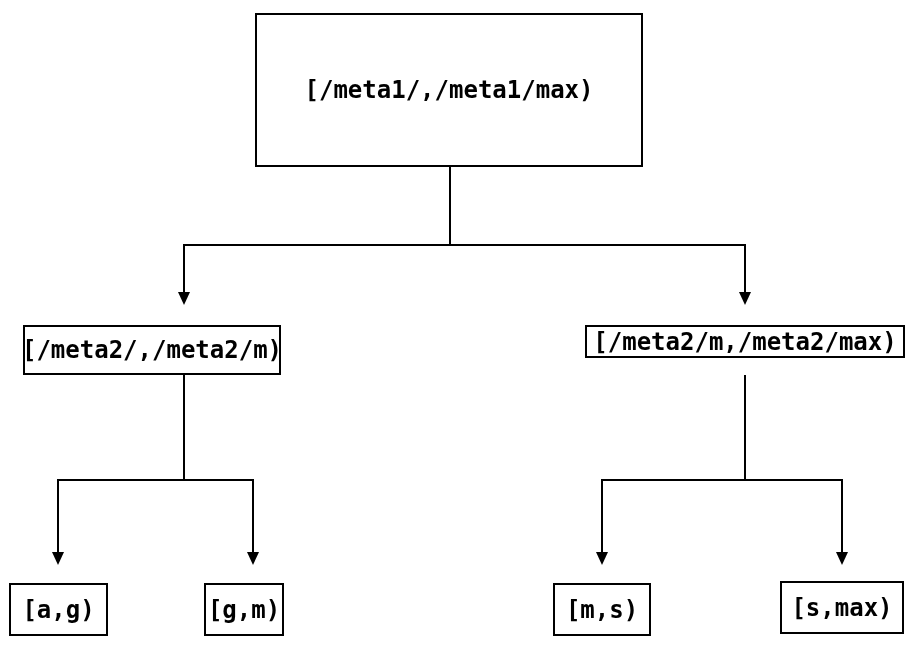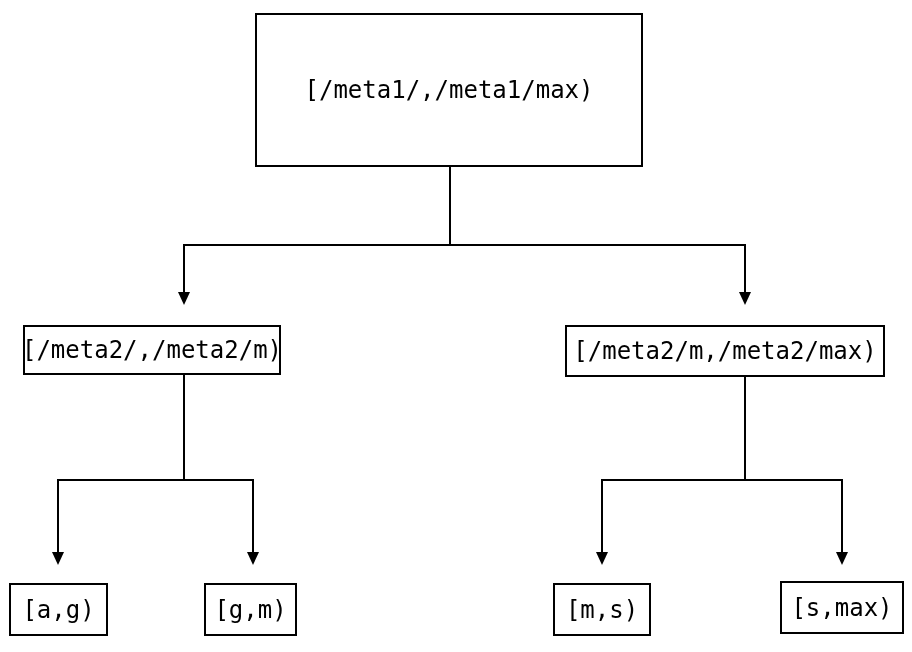--- a/index.html
+++ b/index.html
@@ -41,7 +41,7 @@
     justify-content: center;
     color: #000000;
     font-size: 24px;
-    font-weight: normal;
+    font-weight: bold;
     white-space: nowrap;
   }
   .node-root        { left: 255px; top: 13px;  width: 388px; height: 154px; }

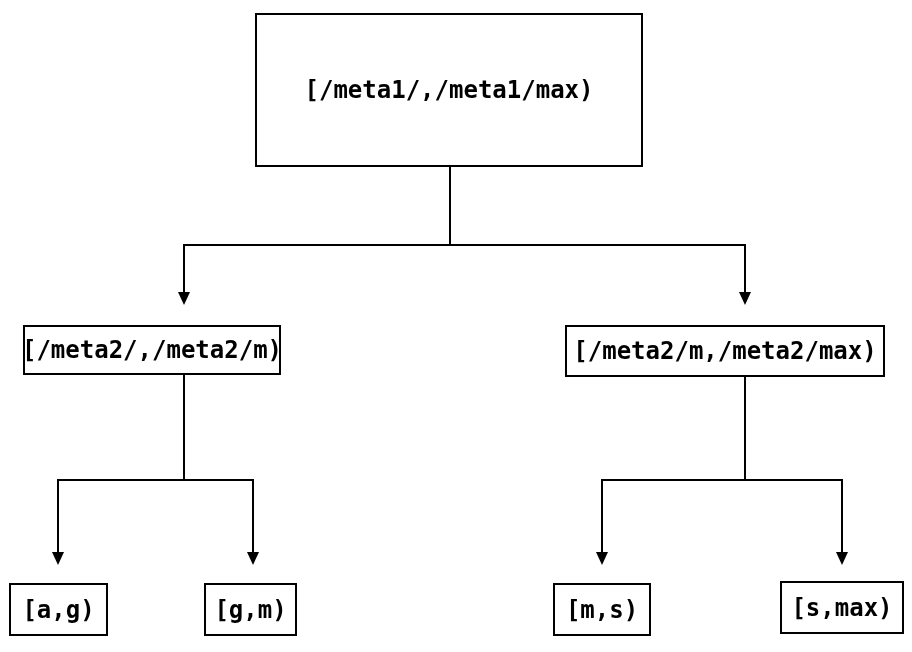--- a/index.html
+++ b/index.html
@@ -46,7 +46,7 @@
   }
   .node-root        { left: 255px; top: 13px;  width: 388px; height: 154px; }
   .node-meta2-left  { left: 23px;  top: 325px; width: 258px; height: 50px; }
-  .node-meta2-right { left: 565px; top: 325px; width: 320px; height: 52px; }
+  .node-meta2-right { left: 585px; top: 325px; width: 320px; height: 33px; }
   .node-leaf-ag     { left: 9px;   top: 583px; width: 99px;  height: 53px; text-align: right; }
   .node-leaf-gm     { left: 204px; top: 583px; width: 93px;  height: 53px; justify-content: center; }
   .node-leaf-ms     { left: 553px; top: 583px; width: 98px;  height: 53px; }

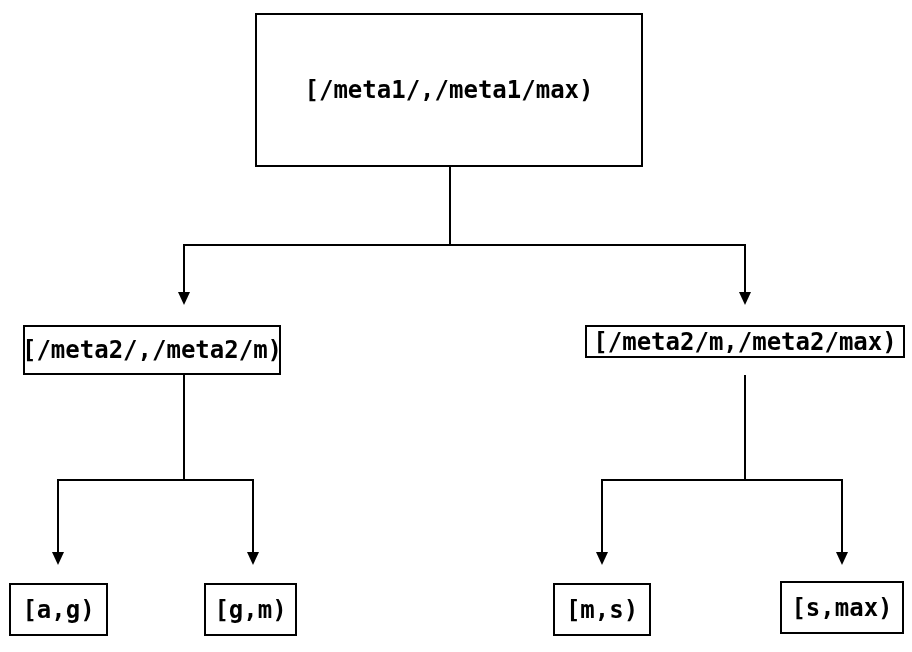--- a/index.html
+++ b/index.html
@@ -48,7 +48,7 @@
   .node-meta2-left  { left: 23px;  top: 325px; width: 258px; height: 50px; }
   .node-meta2-right { left: 585px; top: 325px; width: 320px; height: 33px; }
   .node-leaf-ag     { left: 9px;   top: 583px; width: 99px;  height: 53px; text-align: right; }
-  .node-leaf-gm     { left: 204px; top: 583px; width: 93px;  height: 53px; justify-content: center; }
+  .node-leaf-gm     { left: 204px; top: 583px; width: 80px;  height: 53px; justify-content: center; }
   .node-leaf-ms     { left: 553px; top: 583px; width: 98px;  height: 53px; }
   .node-leaf-smax   { left: 780px; top: 581px; width: 124px; height: 53px; }
 </style>

